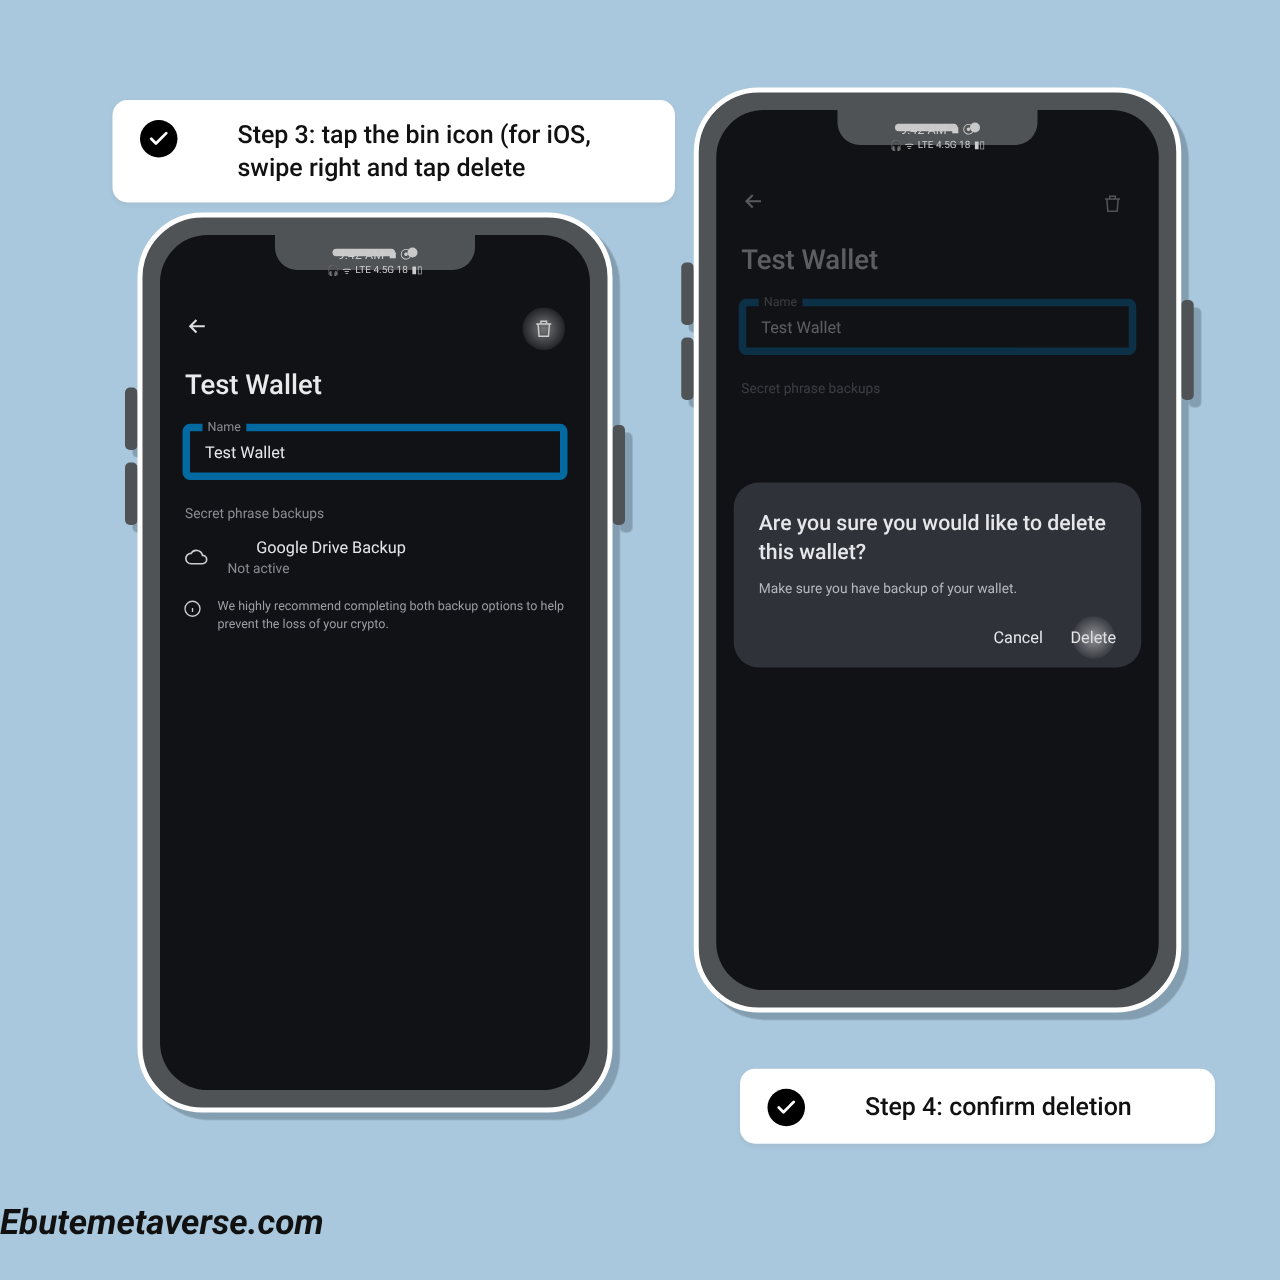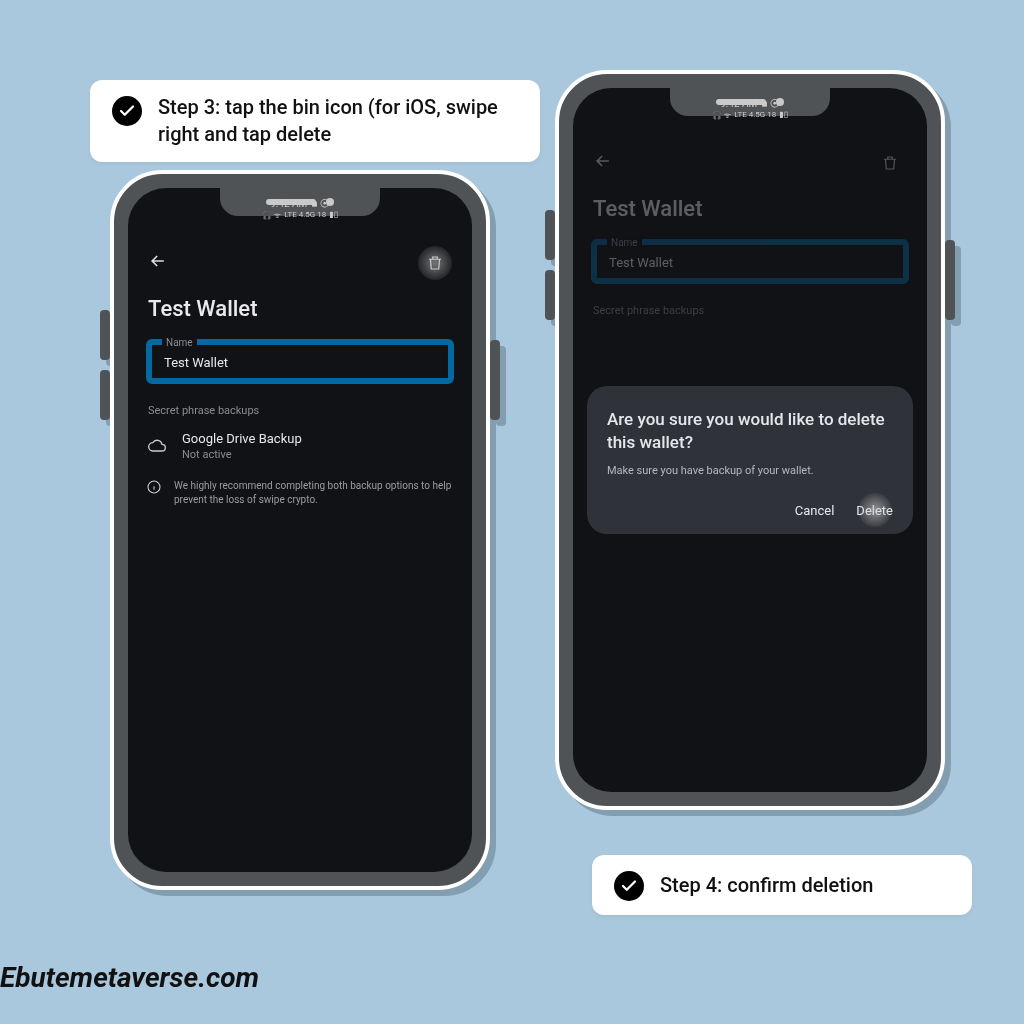--- a/index.html
+++ b/index.html
@@ -30,7 +30,7 @@
     margin-top: 2px;
   }
   .callout .check svg { width: 18px; height: 18px; fill: #fff; }
-  .callout .text { font-size: 20px; color: #111; line-height: 1.35; font-weight: 500; }
+  .callout .text { font-size: 20px; color: #111; line-height: 1.35; font-weight: 500; margin-left: 32px; }
   .callout1 { left: 90px; top: 80px; width: 450px; }
   .callout2 { left: 592px; top: 855px; width: 380px; align-items: center; }
 

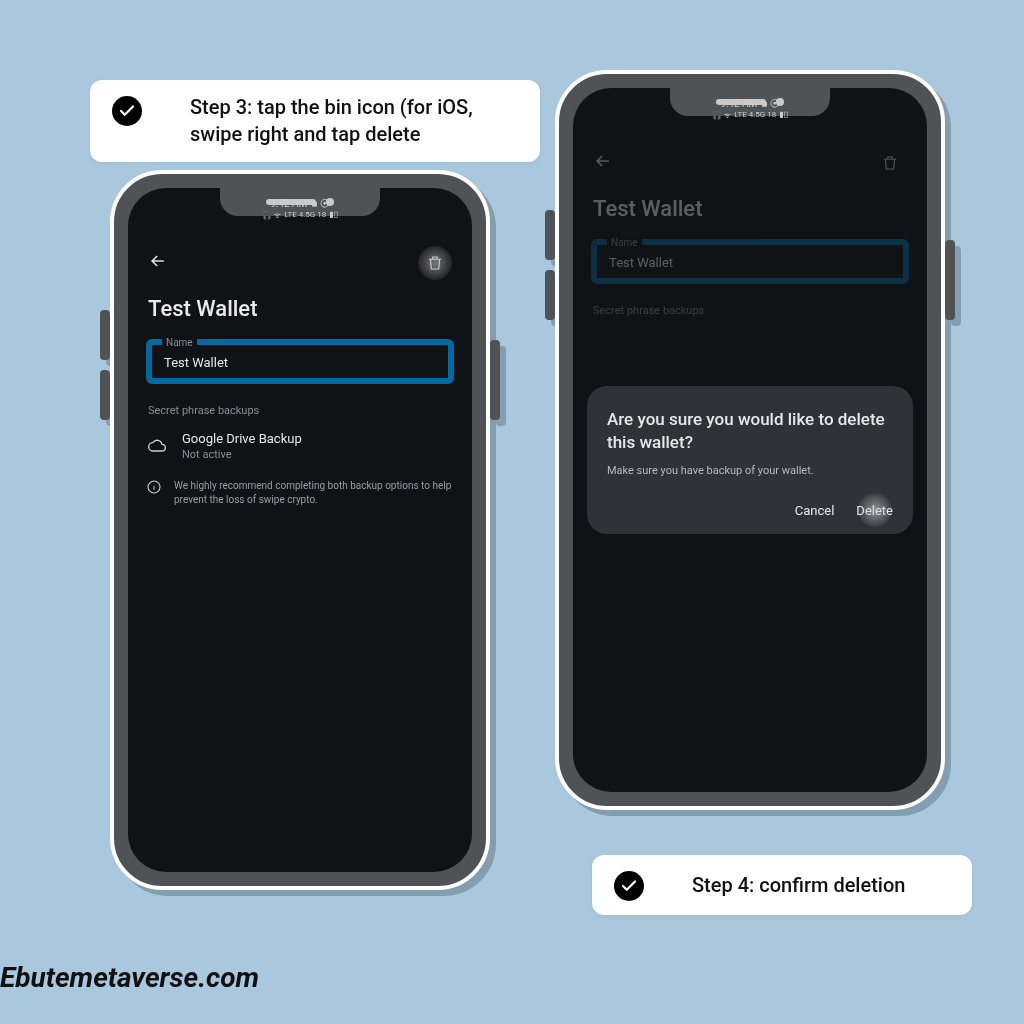--- a/index.html
+++ b/index.html
@@ -131,7 +131,7 @@
     width: 22px; display:flex; justify-content:center;
   }
   .option-row .opt-icon svg { width: 20px; height: 20px; stroke: #ccc; fill: none; stroke-width: 1.6; }
-  .option-row .opt-text .opt-title { font-size: 13px; color: #e6e7ea; }
+  .option-row .opt-text .opt-title { font-size: 13px; color: #e6e7ea; margin-left: 23px; }
   .option-row .opt-text .opt-sub { font-size: 11px; color: #8a8c92; margin-top:2px; }
 
   .info-row { display:flex; gap: 12px; align-items:flex-start; margin-top: 6px; }

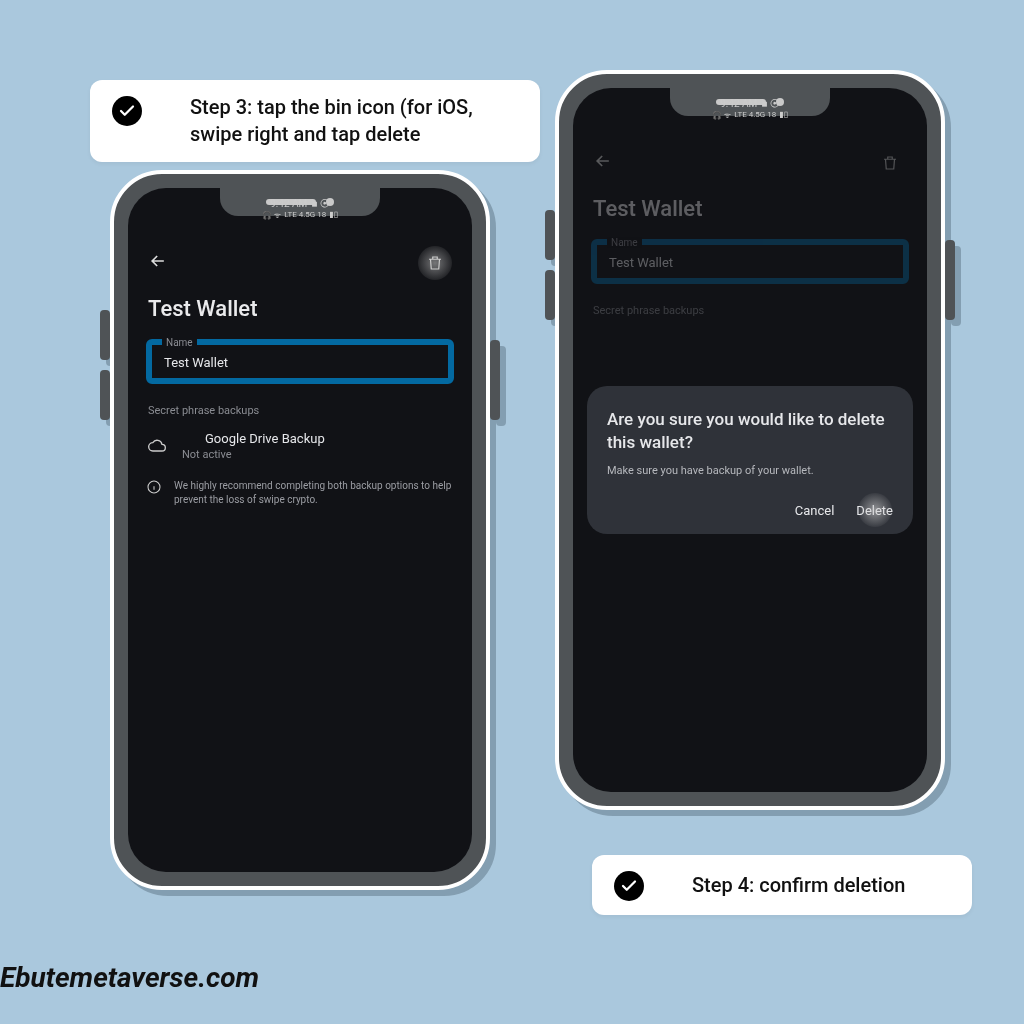--- a/index.html
+++ b/index.html
@@ -242,7 +242,7 @@
                 <path d="M12 8h.01M12 11v5"></path>
               </svg>
           </div>
-          <div class="info-text">We highly recommend completing both backup options to help prevent the loss of swipe crypto.</div>
+          <div class="info-text">We highly recommend completing both backup options to help prevent the loss of your crypto.</div>
         </div>
       </div>
     </div>

